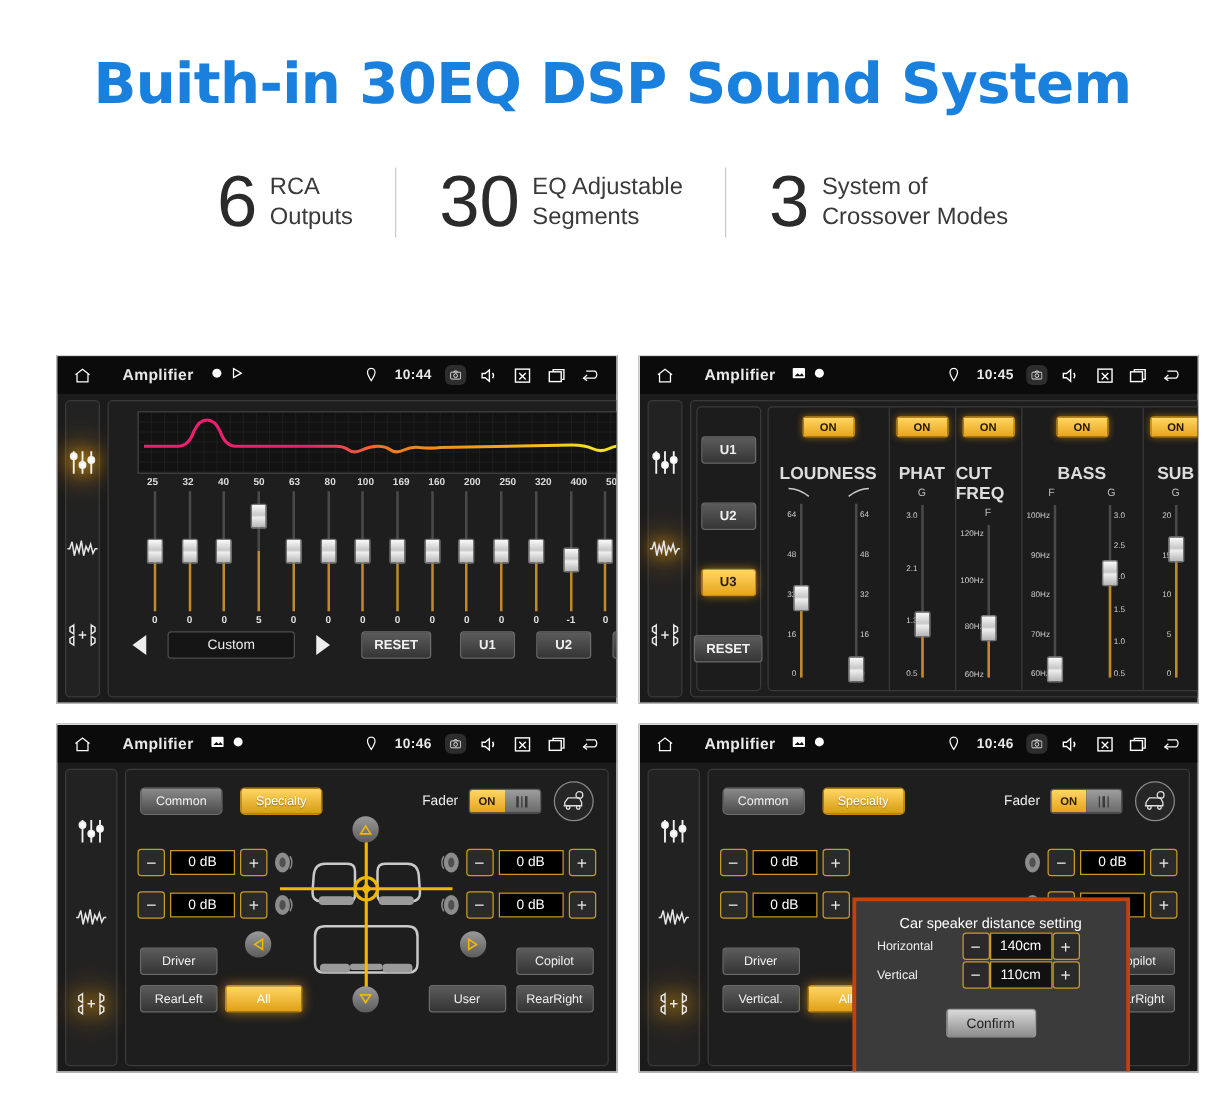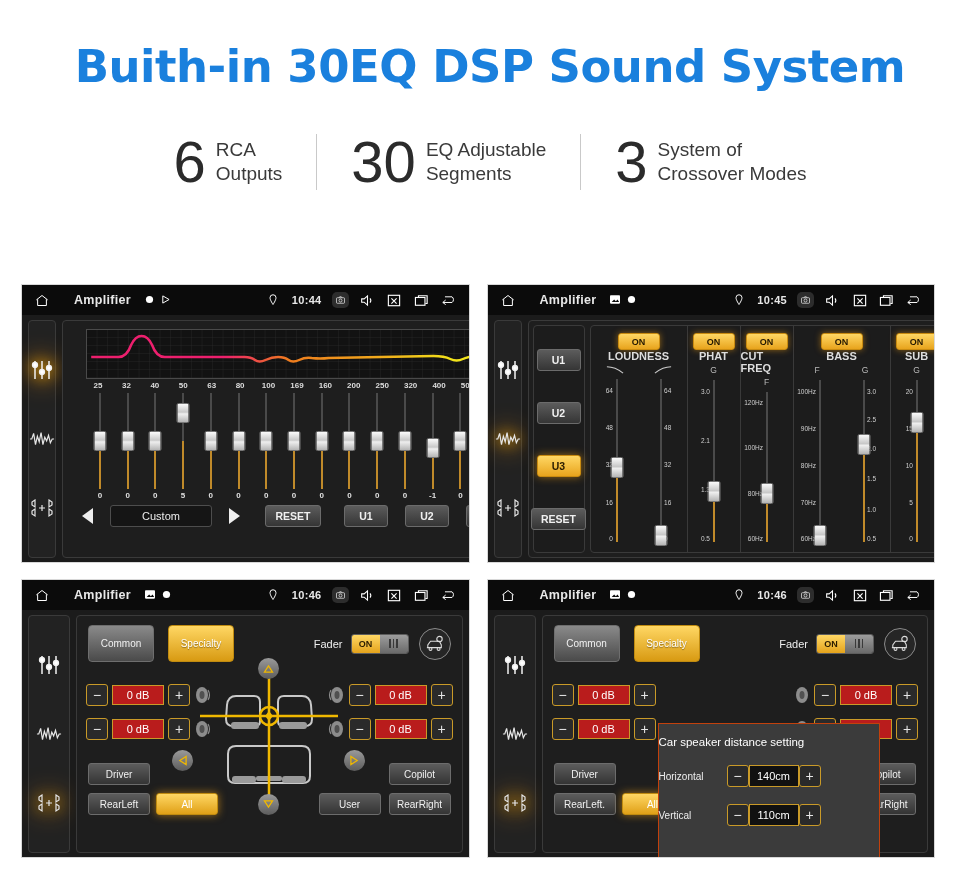--- a/index.html
+++ b/index.html
@@ -49,7 +49,7 @@
   
   .panels {
     position: absolute;
-    left: 21px; top: 284px;
+    left: 45px; top: 284px;
     width: 914px;
   }
   .panel-row { display: flex; gap: 17px; margin-bottom: 16px; }

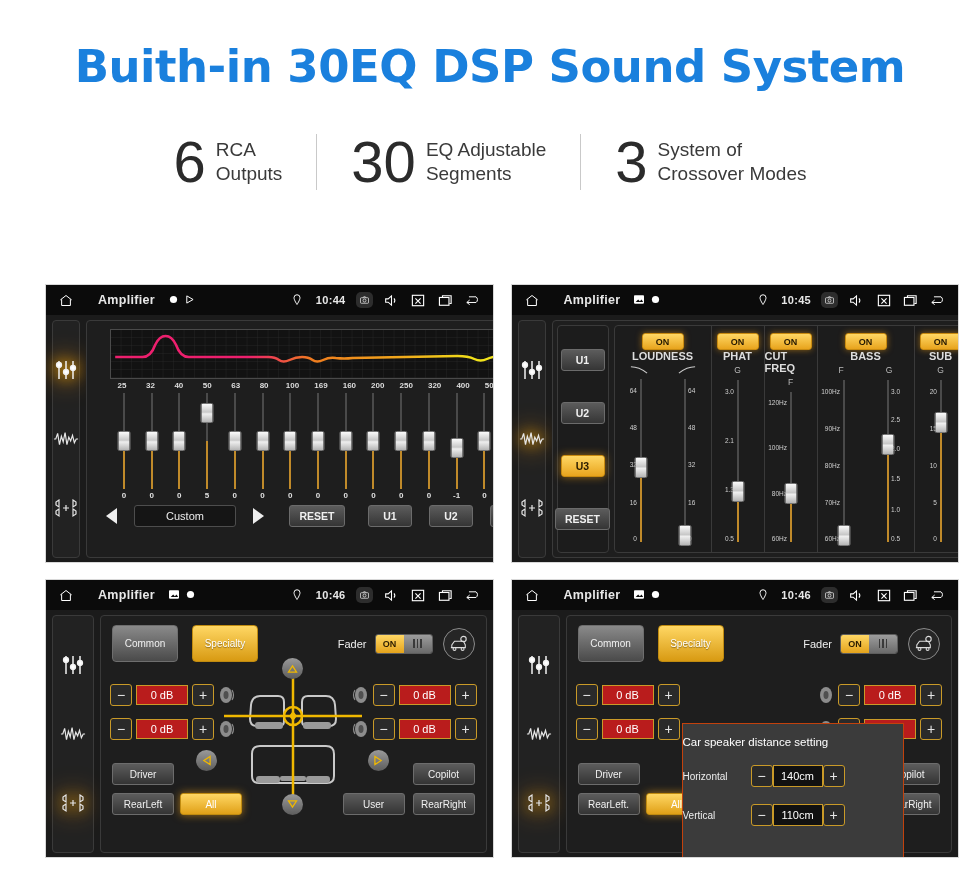--- a/index.html
+++ b/index.html
@@ -202,7 +202,7 @@
     box-shadow: 0 0 6px rgba(255,170,20,.5);
     cursor: pointer;
   }
-  .fx-label { font-size: 11px; color: #ddd; margin-top: 0; font-weight: bold; }
+  .fx-label { font-size: 14px; color: #ddd; margin-top: 20px; font-weight: bold; }
   .fx-glabels { display: flex; justify-content: space-around; width: 100%; margin-top: 3px; }
   .fx-g { font-size: 8.5px; color: #bbb; }
   .fx-curve { width: 18px; height: 9px; }

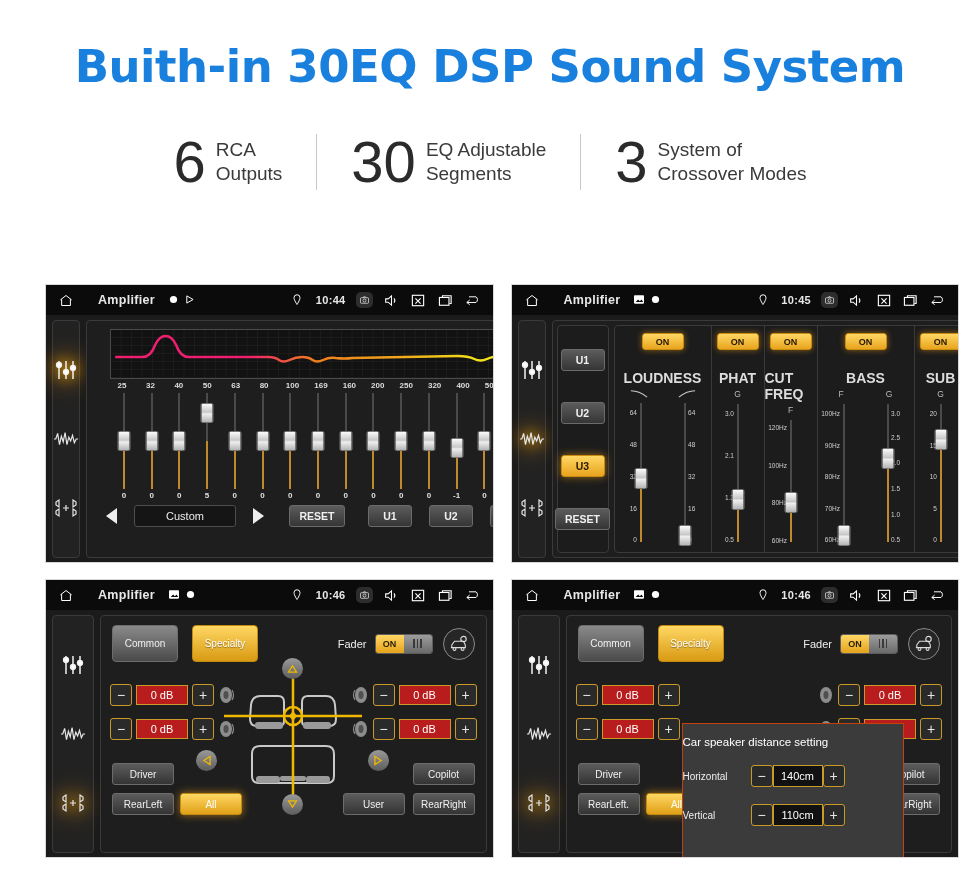--- a/index.html
+++ b/index.html
@@ -232,7 +232,7 @@
   
   .fd-top { display: flex; align-items: center; padding: 4px 6px 0; position: relative; }
   .fd-tab {
-    width: 66px; height: 37px; font-size: 10px; border-radius: 4px;
+    width: 66px; height: 22px; font-size: 10px; border-radius: 4px;
     display: flex; align-items: center; justify-content: center;
     color: #f1f1f1; cursor: pointer;
     background: linear-gradient(to bottom,#8a8a8a,#4a4a4a);

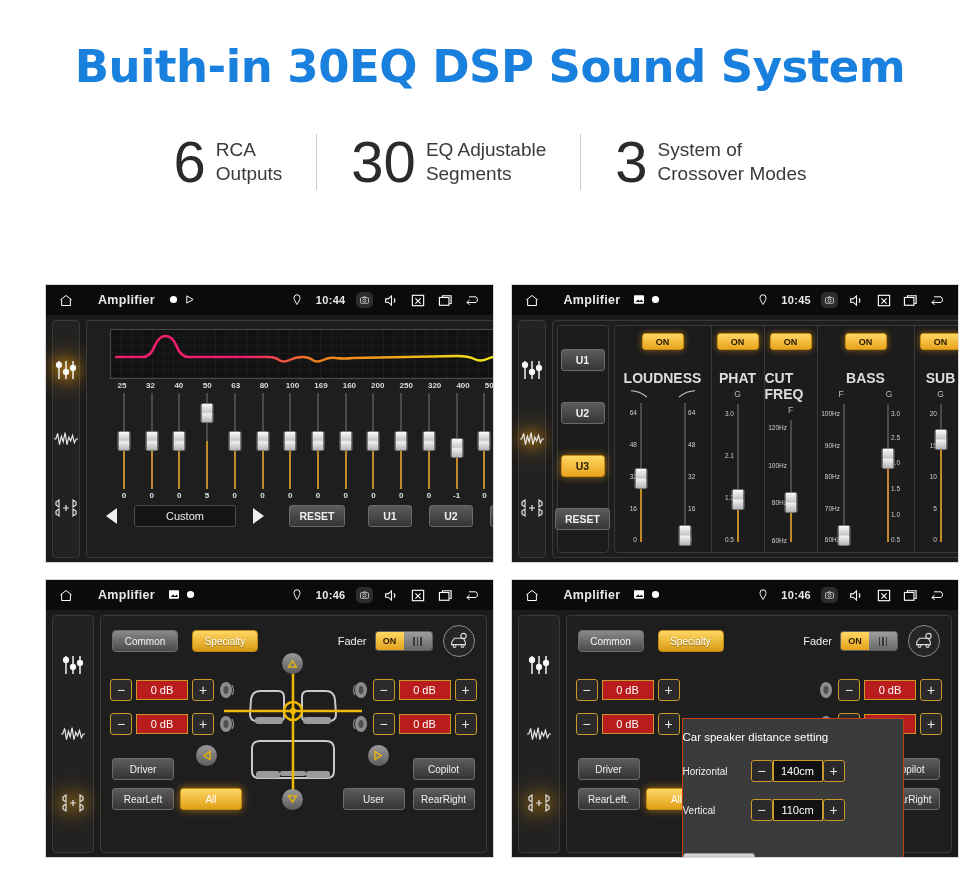--- a/index.html
+++ b/index.html
@@ -275,7 +275,7 @@
     display: flex; align-items: center; justify-content: center; cursor: pointer;
   }
   .db-val {
-    width: 52px; height: 20px; background: #b91c1c; border: 1px solid #c99a28;
+    width: 52px; height: 20px; background: #000000; border: 1px solid #c99a28;
     color: #fff; font-size: 11px; display: flex; align-items: center; justify-content: center;
   }
   .spk { width: 20px; height: 20px; }

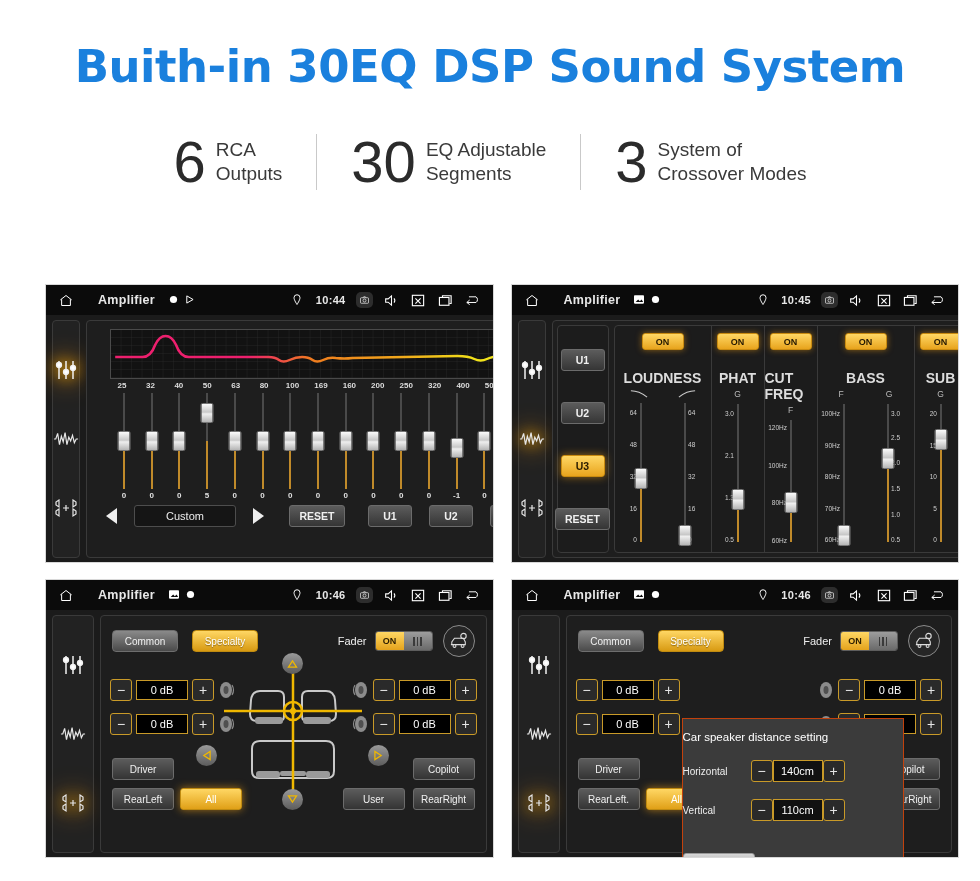--- a/index.html
+++ b/index.html
@@ -305,11 +305,10 @@
   .dialog {
     position: absolute; left: 110px; top: 57px;
     width: 222px; height: 154px;
-    background: #3b3b3b; border: 1px solid #c2410c;
+    background: #3b3b3b; border: 3px solid #c2410c;
     z-index: 30;
-    display: flex; flex-direction: column; 
+    display: flex; flex-direction: column; align-items: center;
     padding-top: 12px;
-    gap: 16px;
   }
   .dlg-title { color: #fff; font-size: 11.5px; }
   .dlg-row { display: flex; align-items: center; margin-top: 1px; width: 182px; }

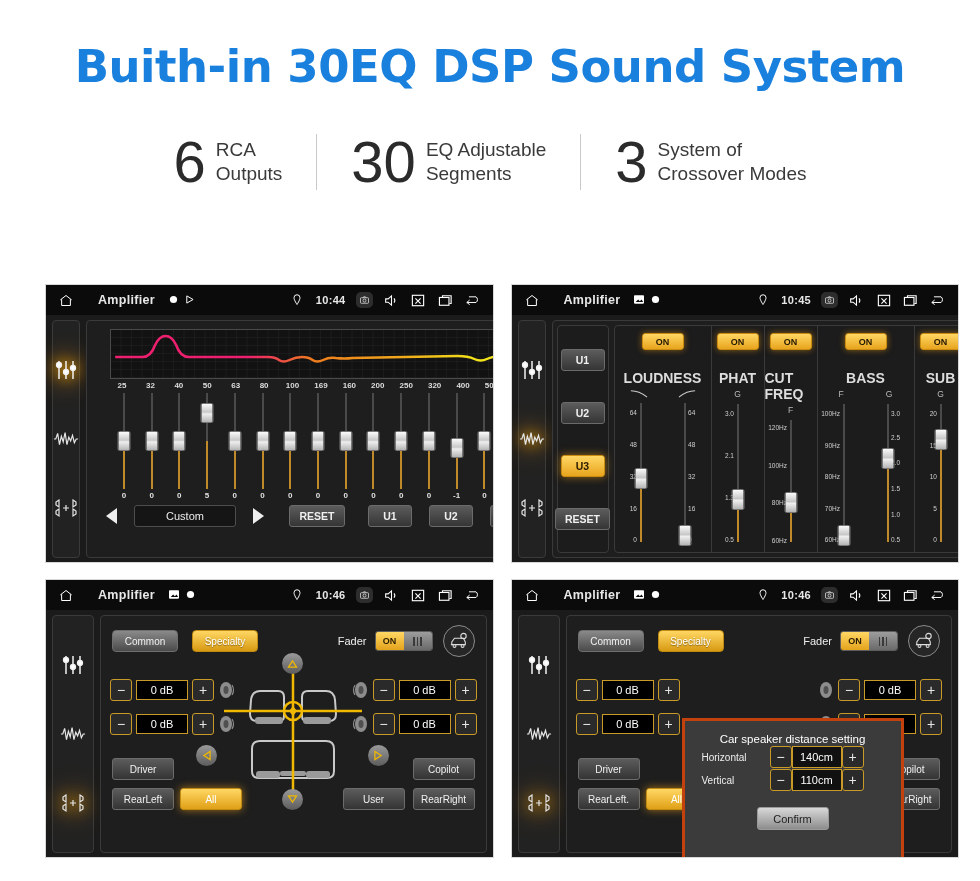--- a/index.html
+++ b/index.html
@@ -1136,7 +1136,7 @@
 
             <div class="seat-btn" style="left:6px; top:97px;">Driver</div>
             <div class="seat-btn" style="right:6px; top:97px;">Copilot</div>
-            <div class="seat-btn" style="left:6px; top:127px;">RearLeft.</div>
+            <div class="seat-btn" style="left:6px; top:127px;">Vertical.</div>
             <div class="seat-btn sel" style="left:74px; top:127px;">All</div>
             <div class="seat-btn" style="right:76px; top:127px;">User</div>
             <div class="seat-btn" style="right:6px; top:127px;">RearRight</div>

